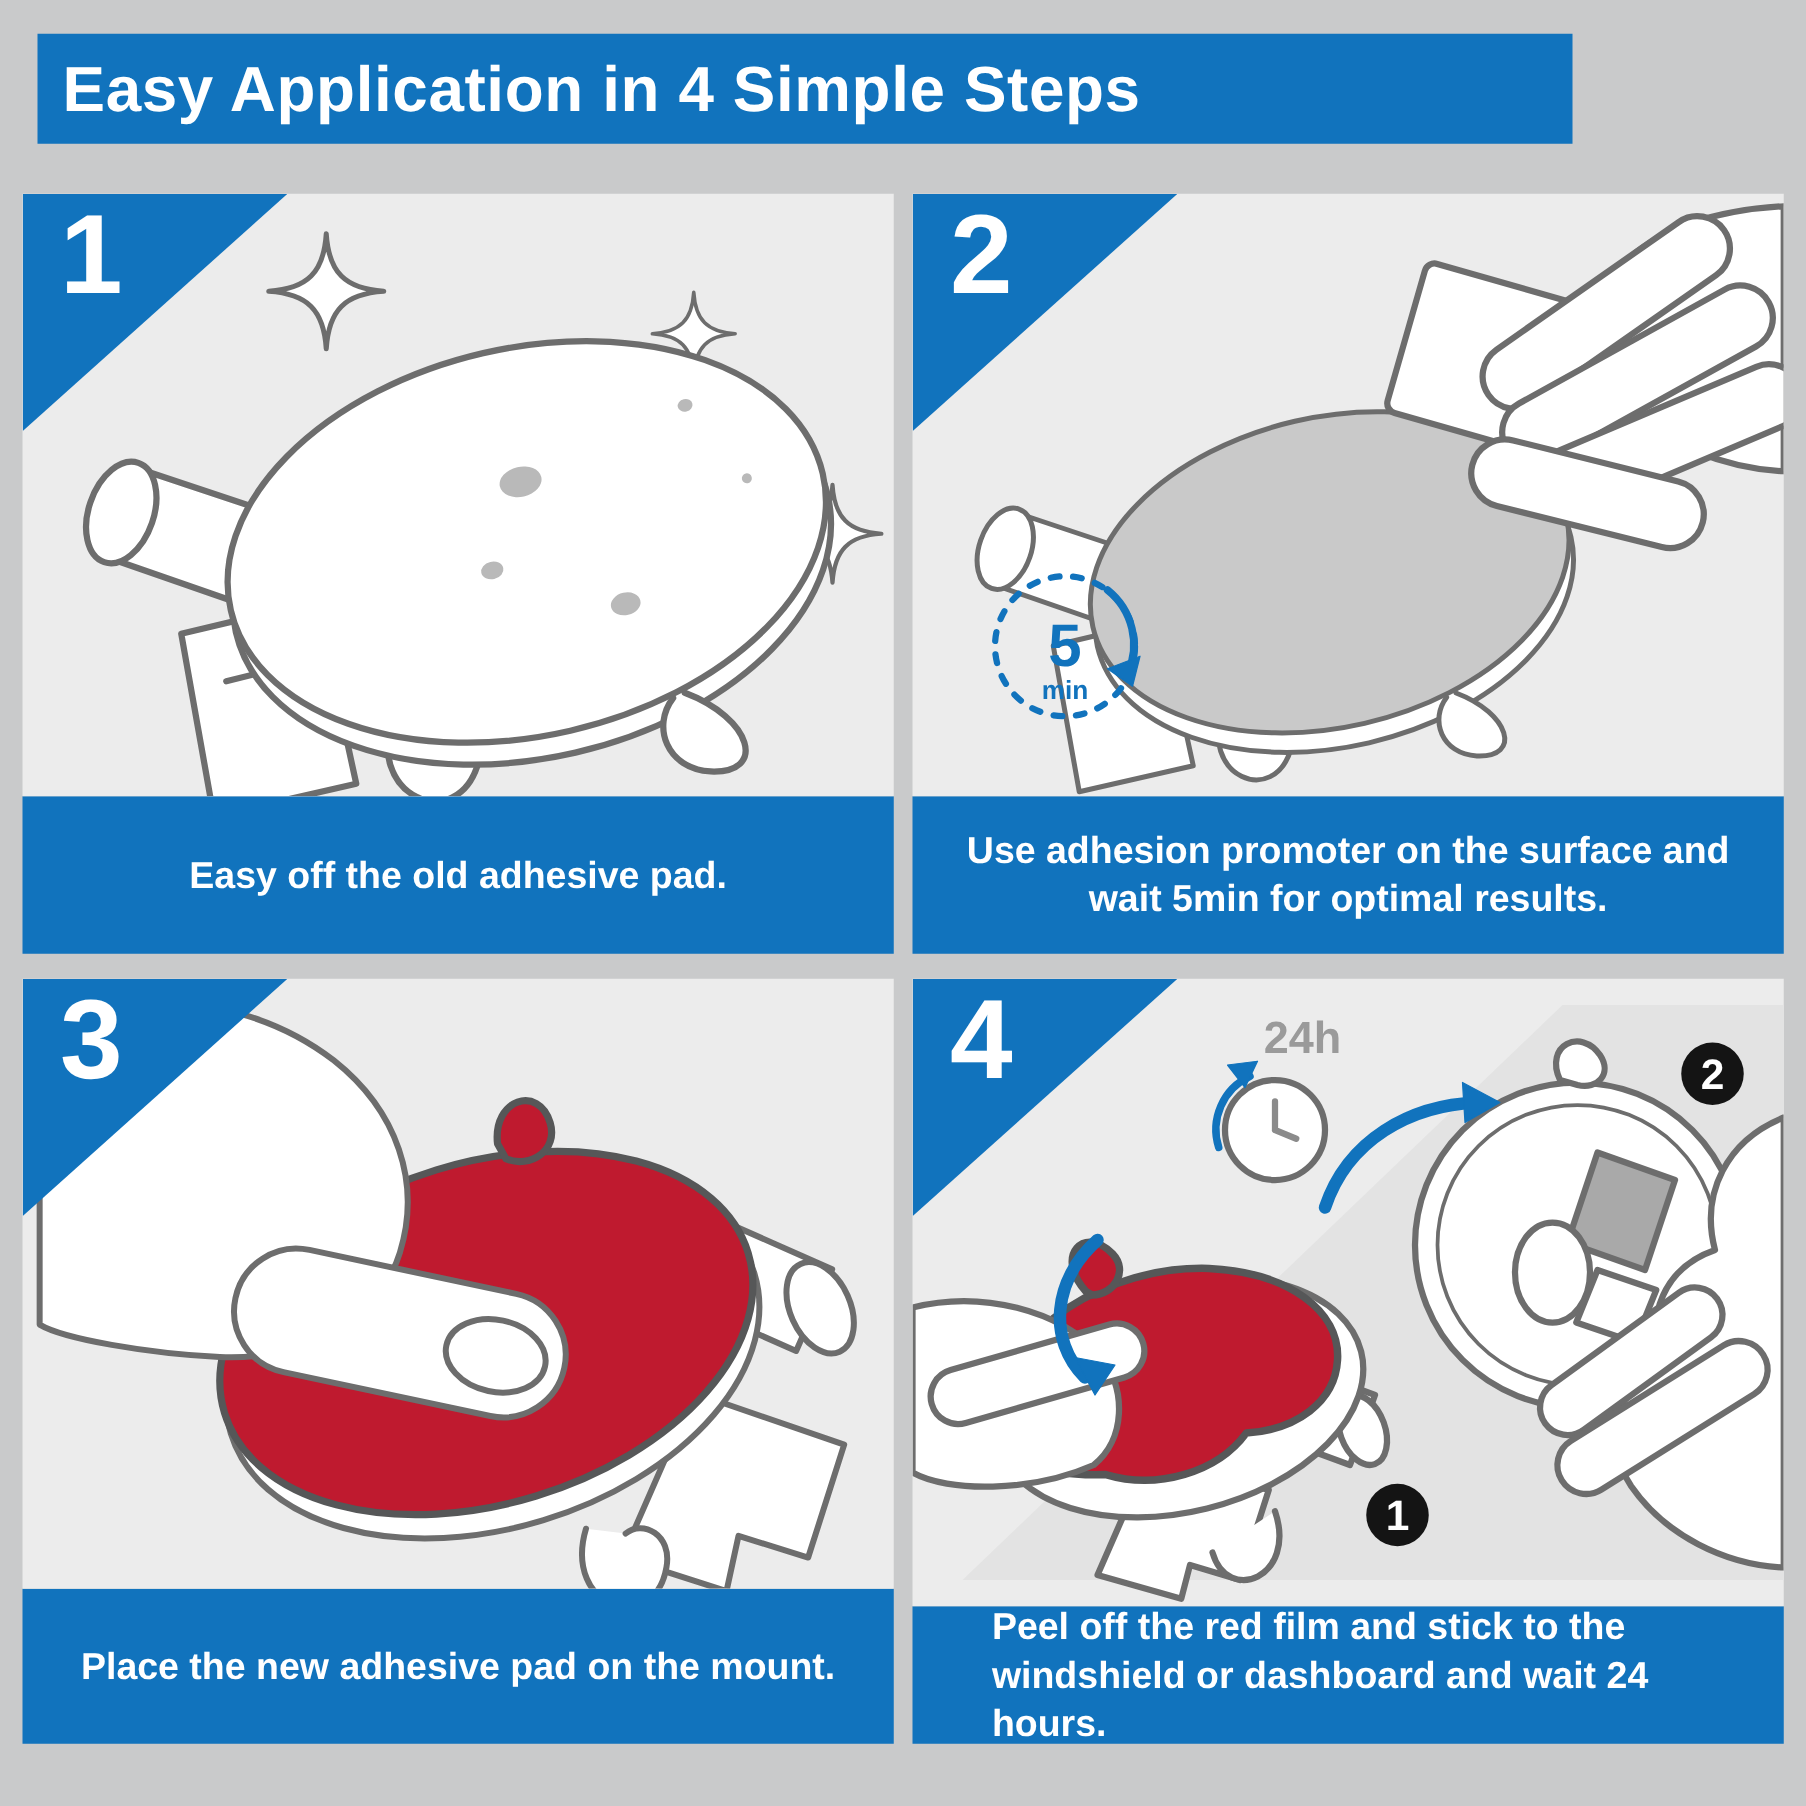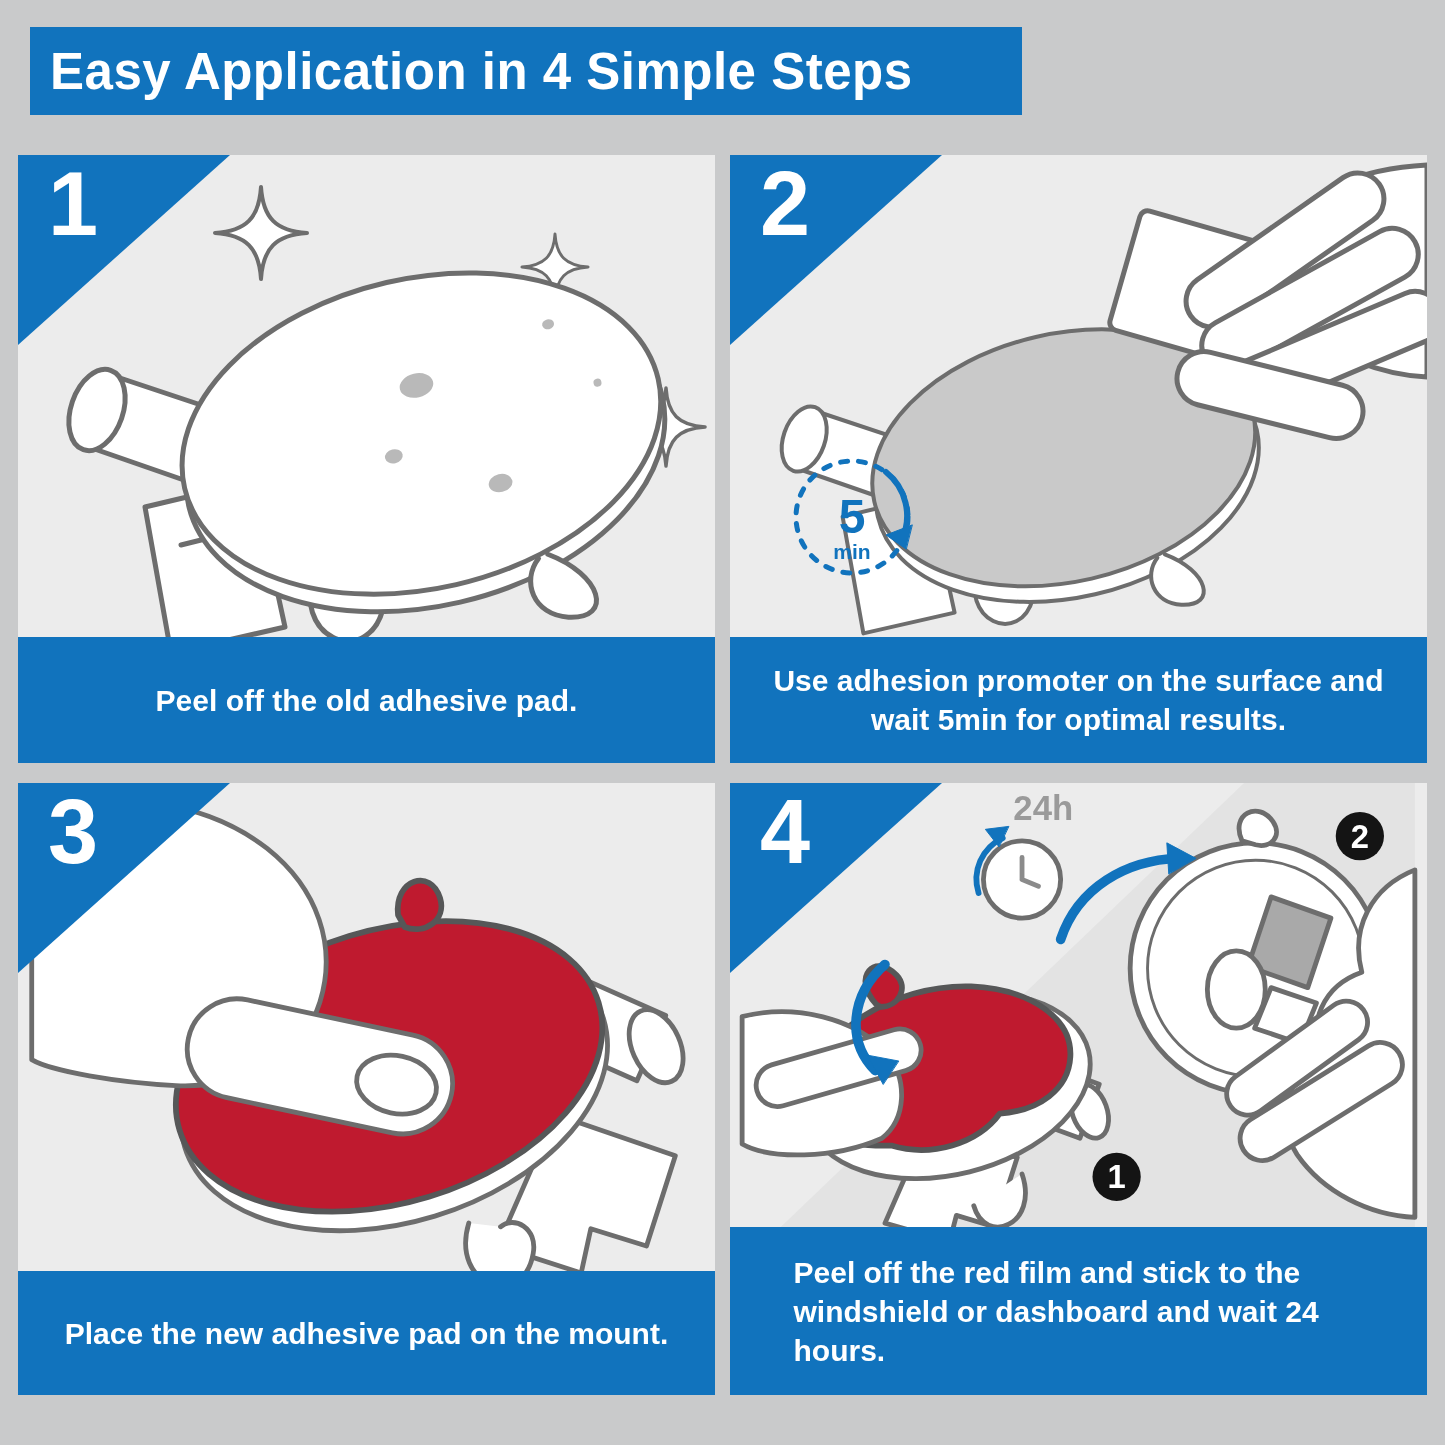--- a/index.html
+++ b/index.html
@@ -6,7 +6,7 @@
   html,body{margin:0;padding:0;}
   body{width:1445px;height:1445px;background:#c9cacb;font-family:"Liberation Sans",sans-serif;position:relative;overflow:hidden;}
 
-  .header{position:absolute;left:30px;top:27px;width:992px;height:88px;background:#1173bd;display:flex;align-items:center;padding-left:20px;}
+  .header{position:absolute;left:30px;top:27px;width:1228px;height:88px;background:#1173bd;display:flex;align-items:center;padding-left:20px;}
   .header h1{margin:0;color:#fff;font-size:51px;font-weight:700;letter-spacing:.5px;}
 
   .grid{position:absolute;left:18px;top:155px;width:1409px;display:grid;grid-template-columns:1fr 1fr;grid-template-rows:608px 612px;column-gap:15px;row-gap:20px;}

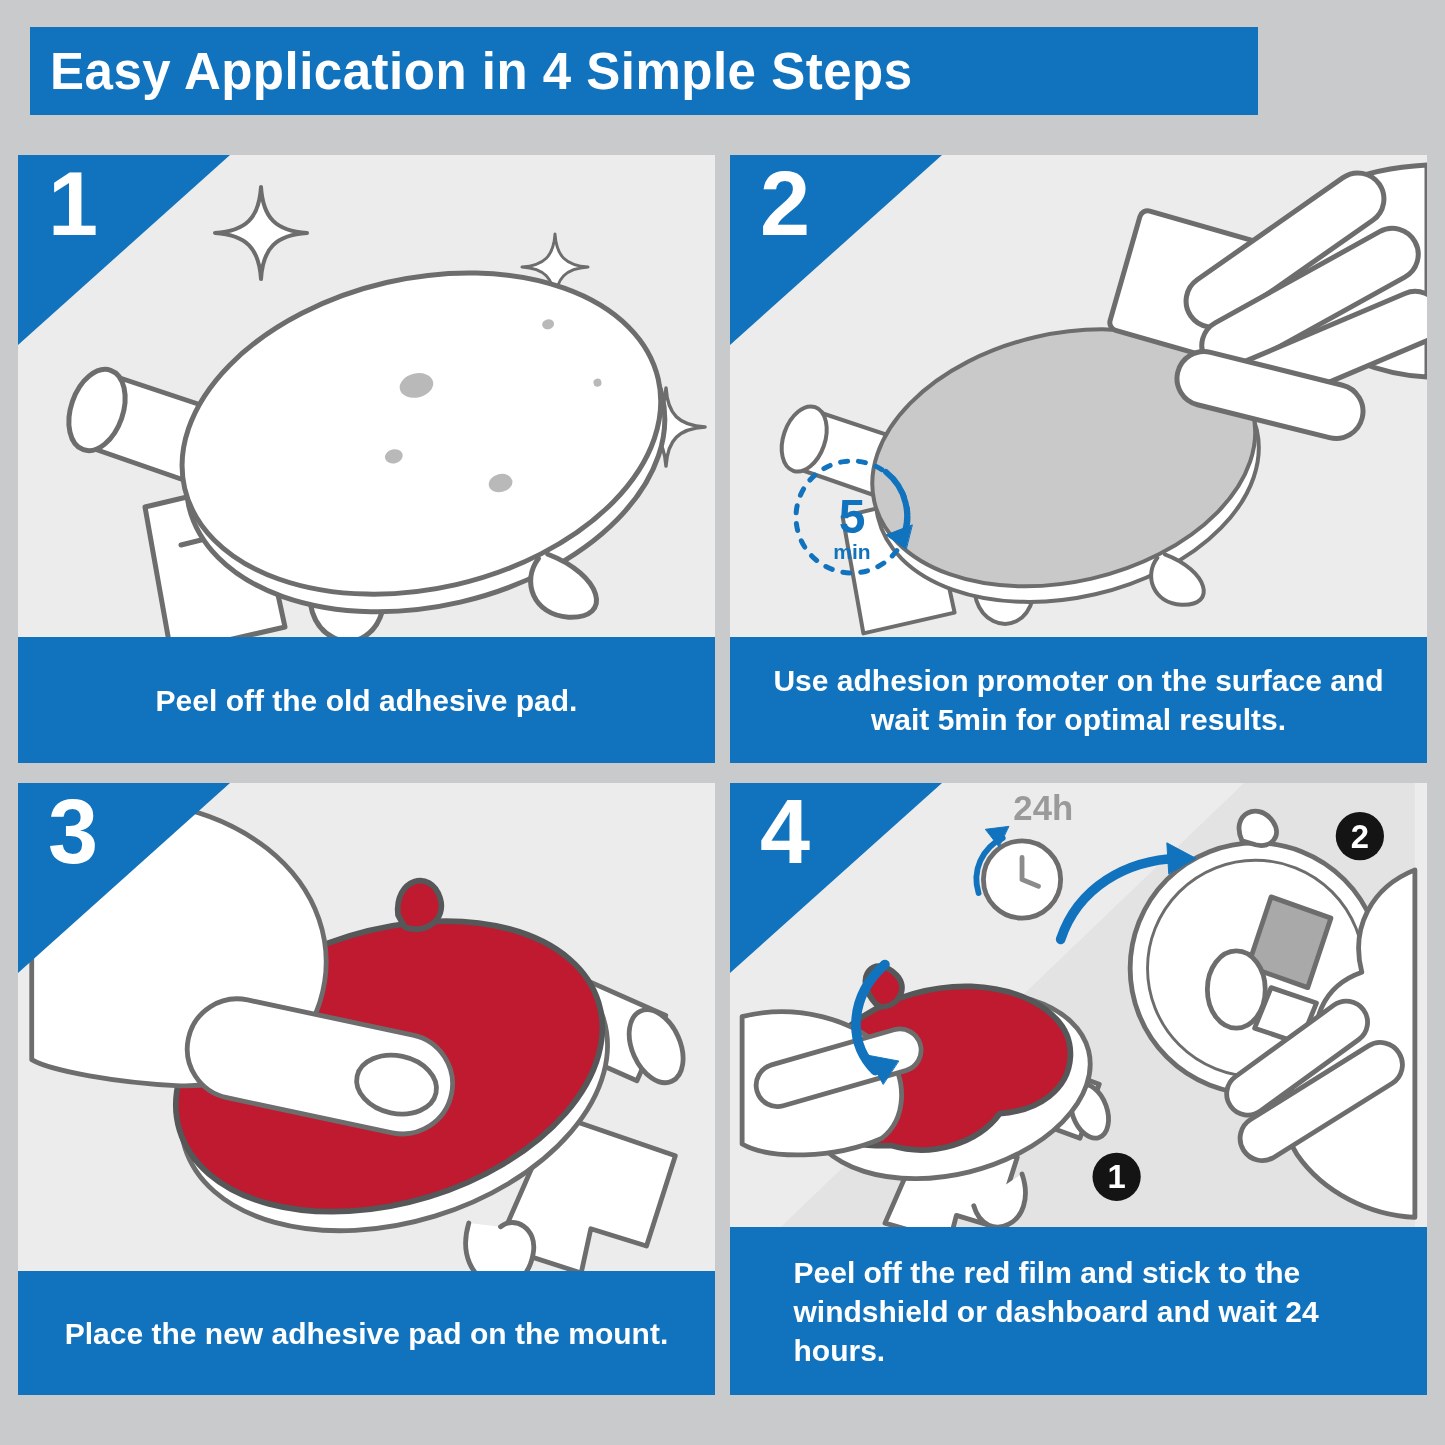--- a/index.html
+++ b/index.html
@@ -84,7 +84,7 @@
       <div class="stepnum">1</div>
     </div>
     <div class="caption cap-h126">
-      <span class="txt">Peel off the old adhesive pad.</span>
+      <span class="txt">Easy off the old adhesive pad.</span>
     </div>
   </div>
 

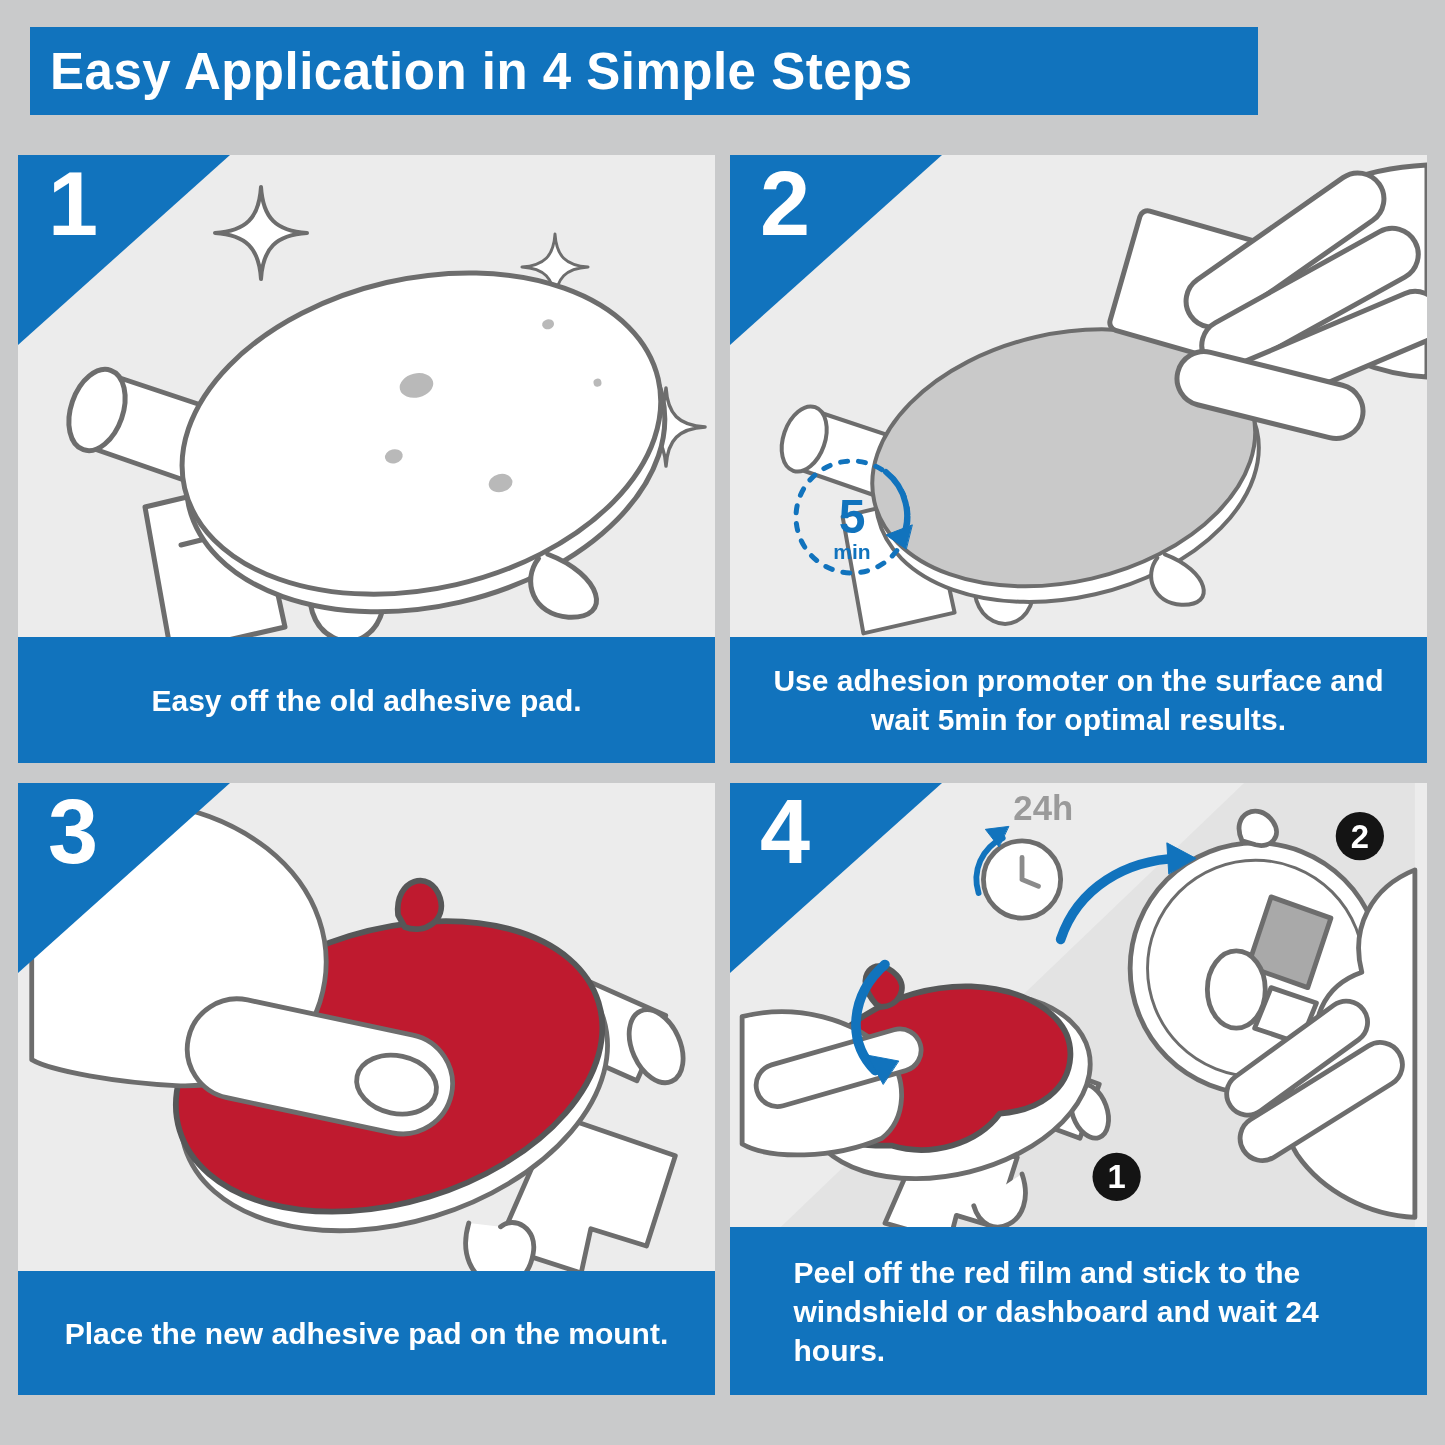--- a/index.html
+++ b/index.html
@@ -19,7 +19,7 @@
   .caption .txt{max-width:650px;}
   .cap-h126{height:126px;}
   .cap-h104{height:124px;}
-  .cap-h152{height:168px;}
+  .cap-h152{height:110px;}
   .cap-left .txt{text-align:left;max-width:570px;}
 
   

